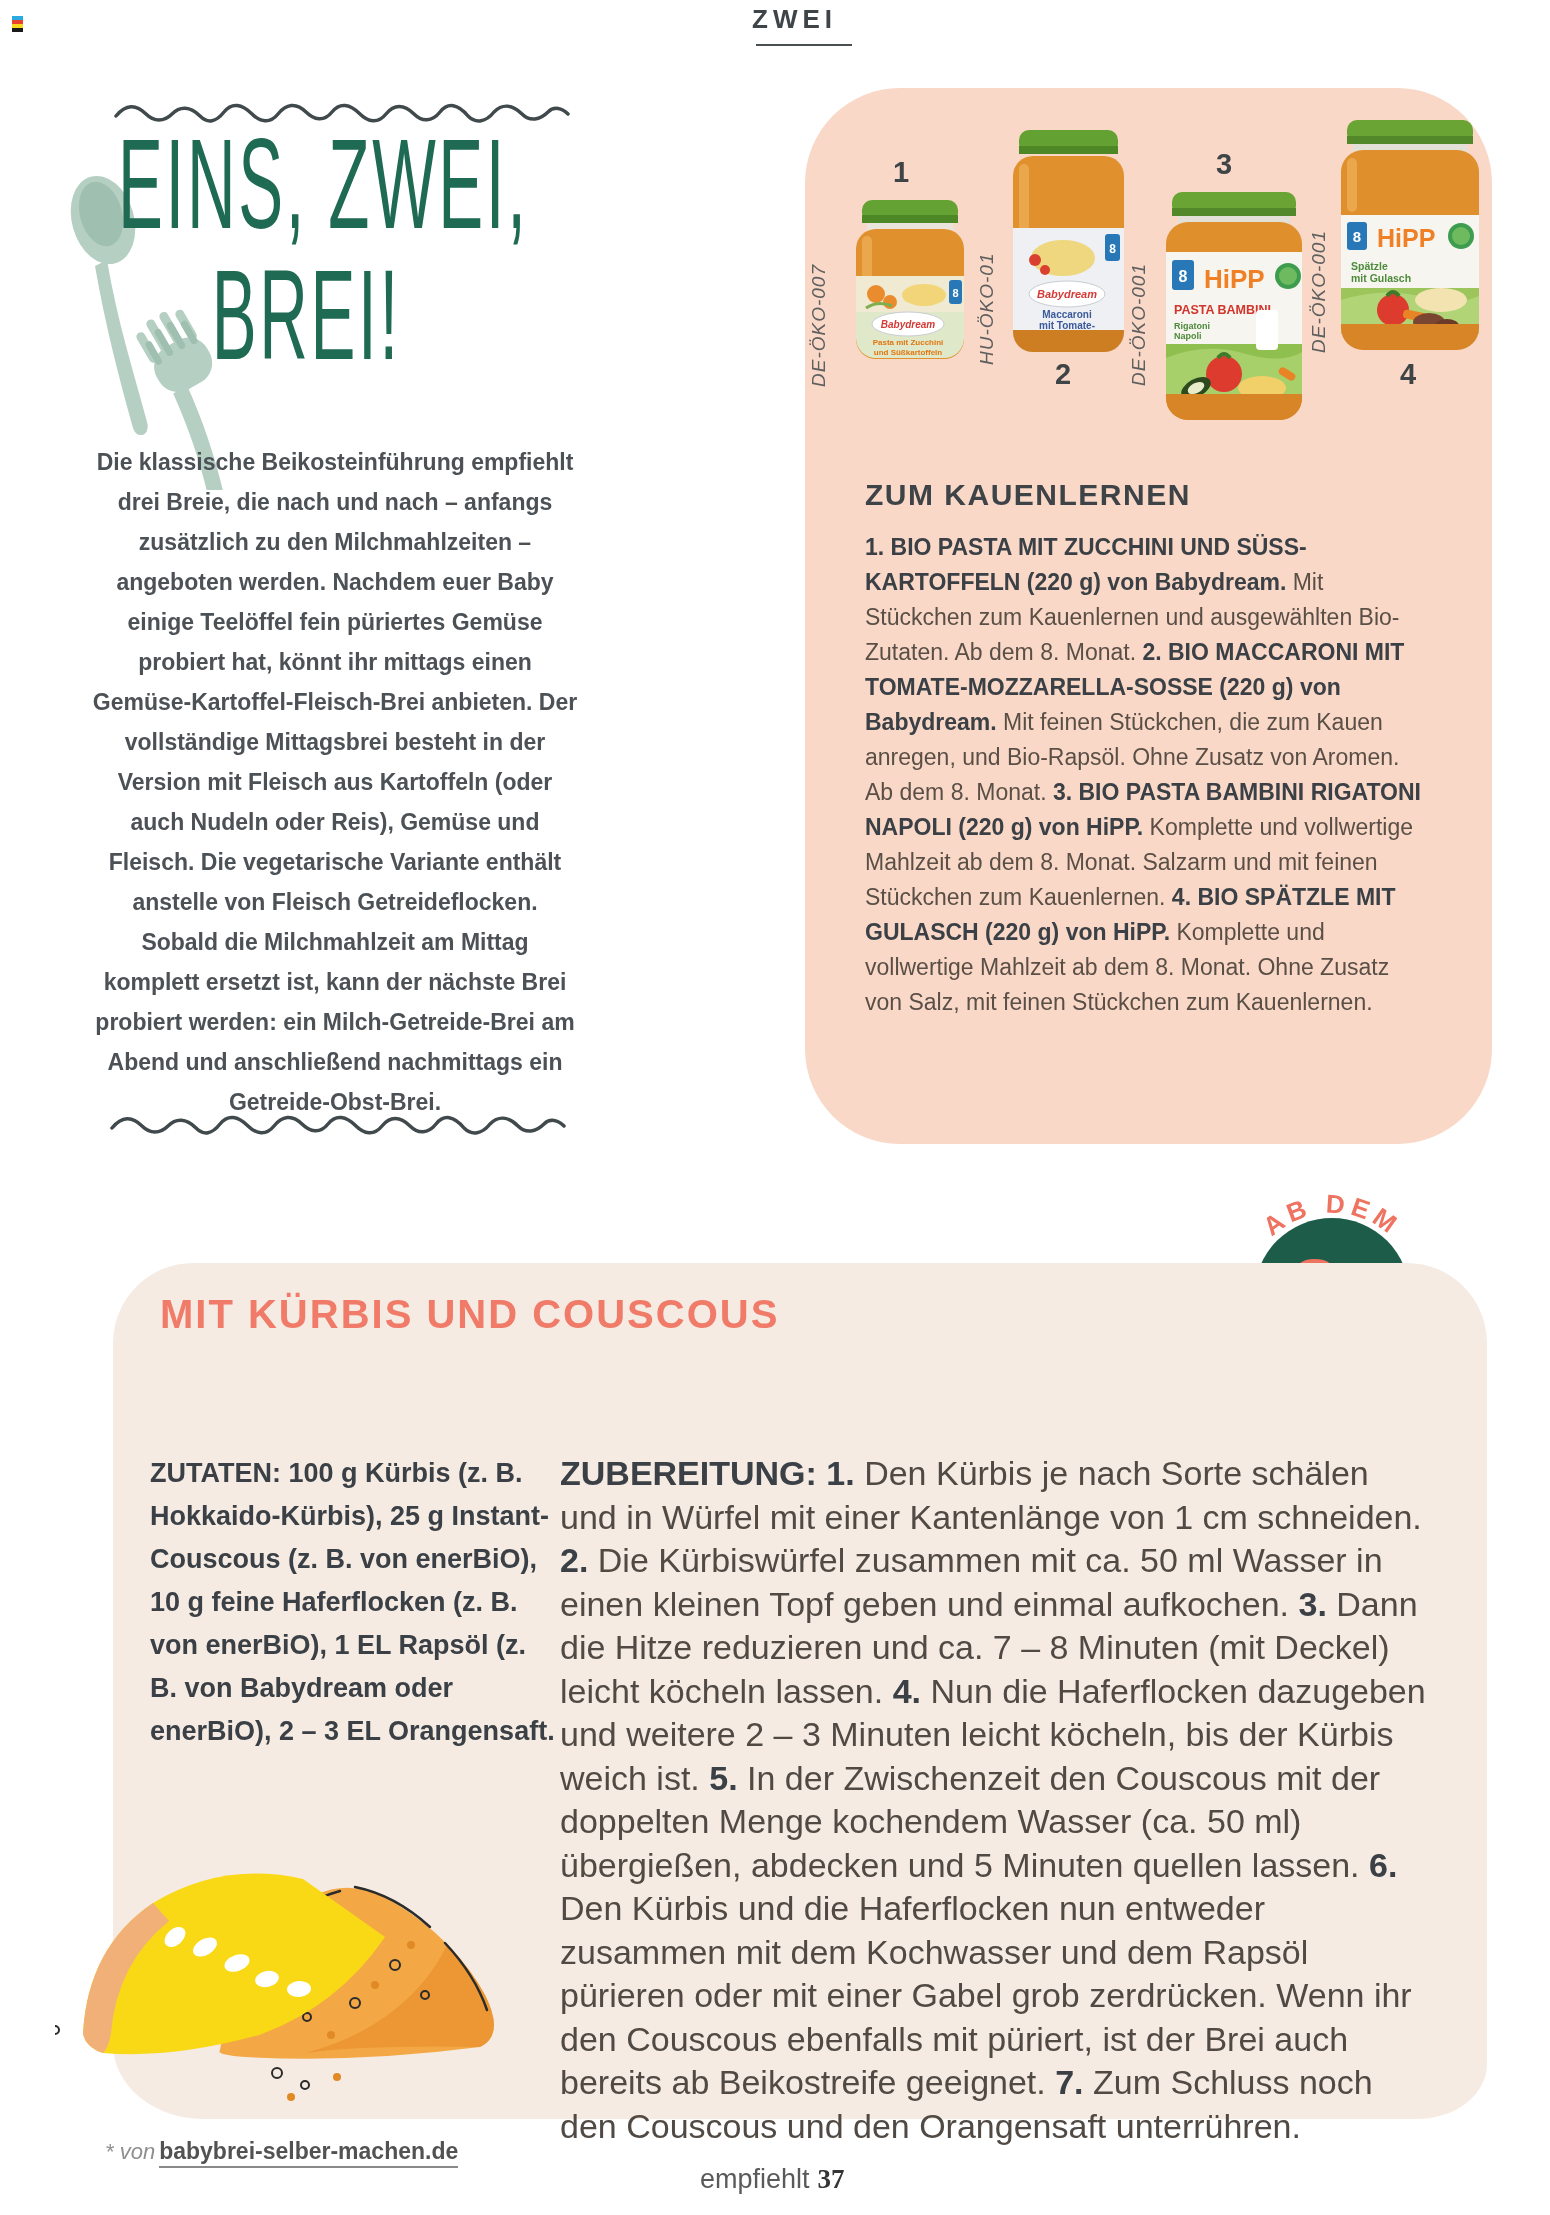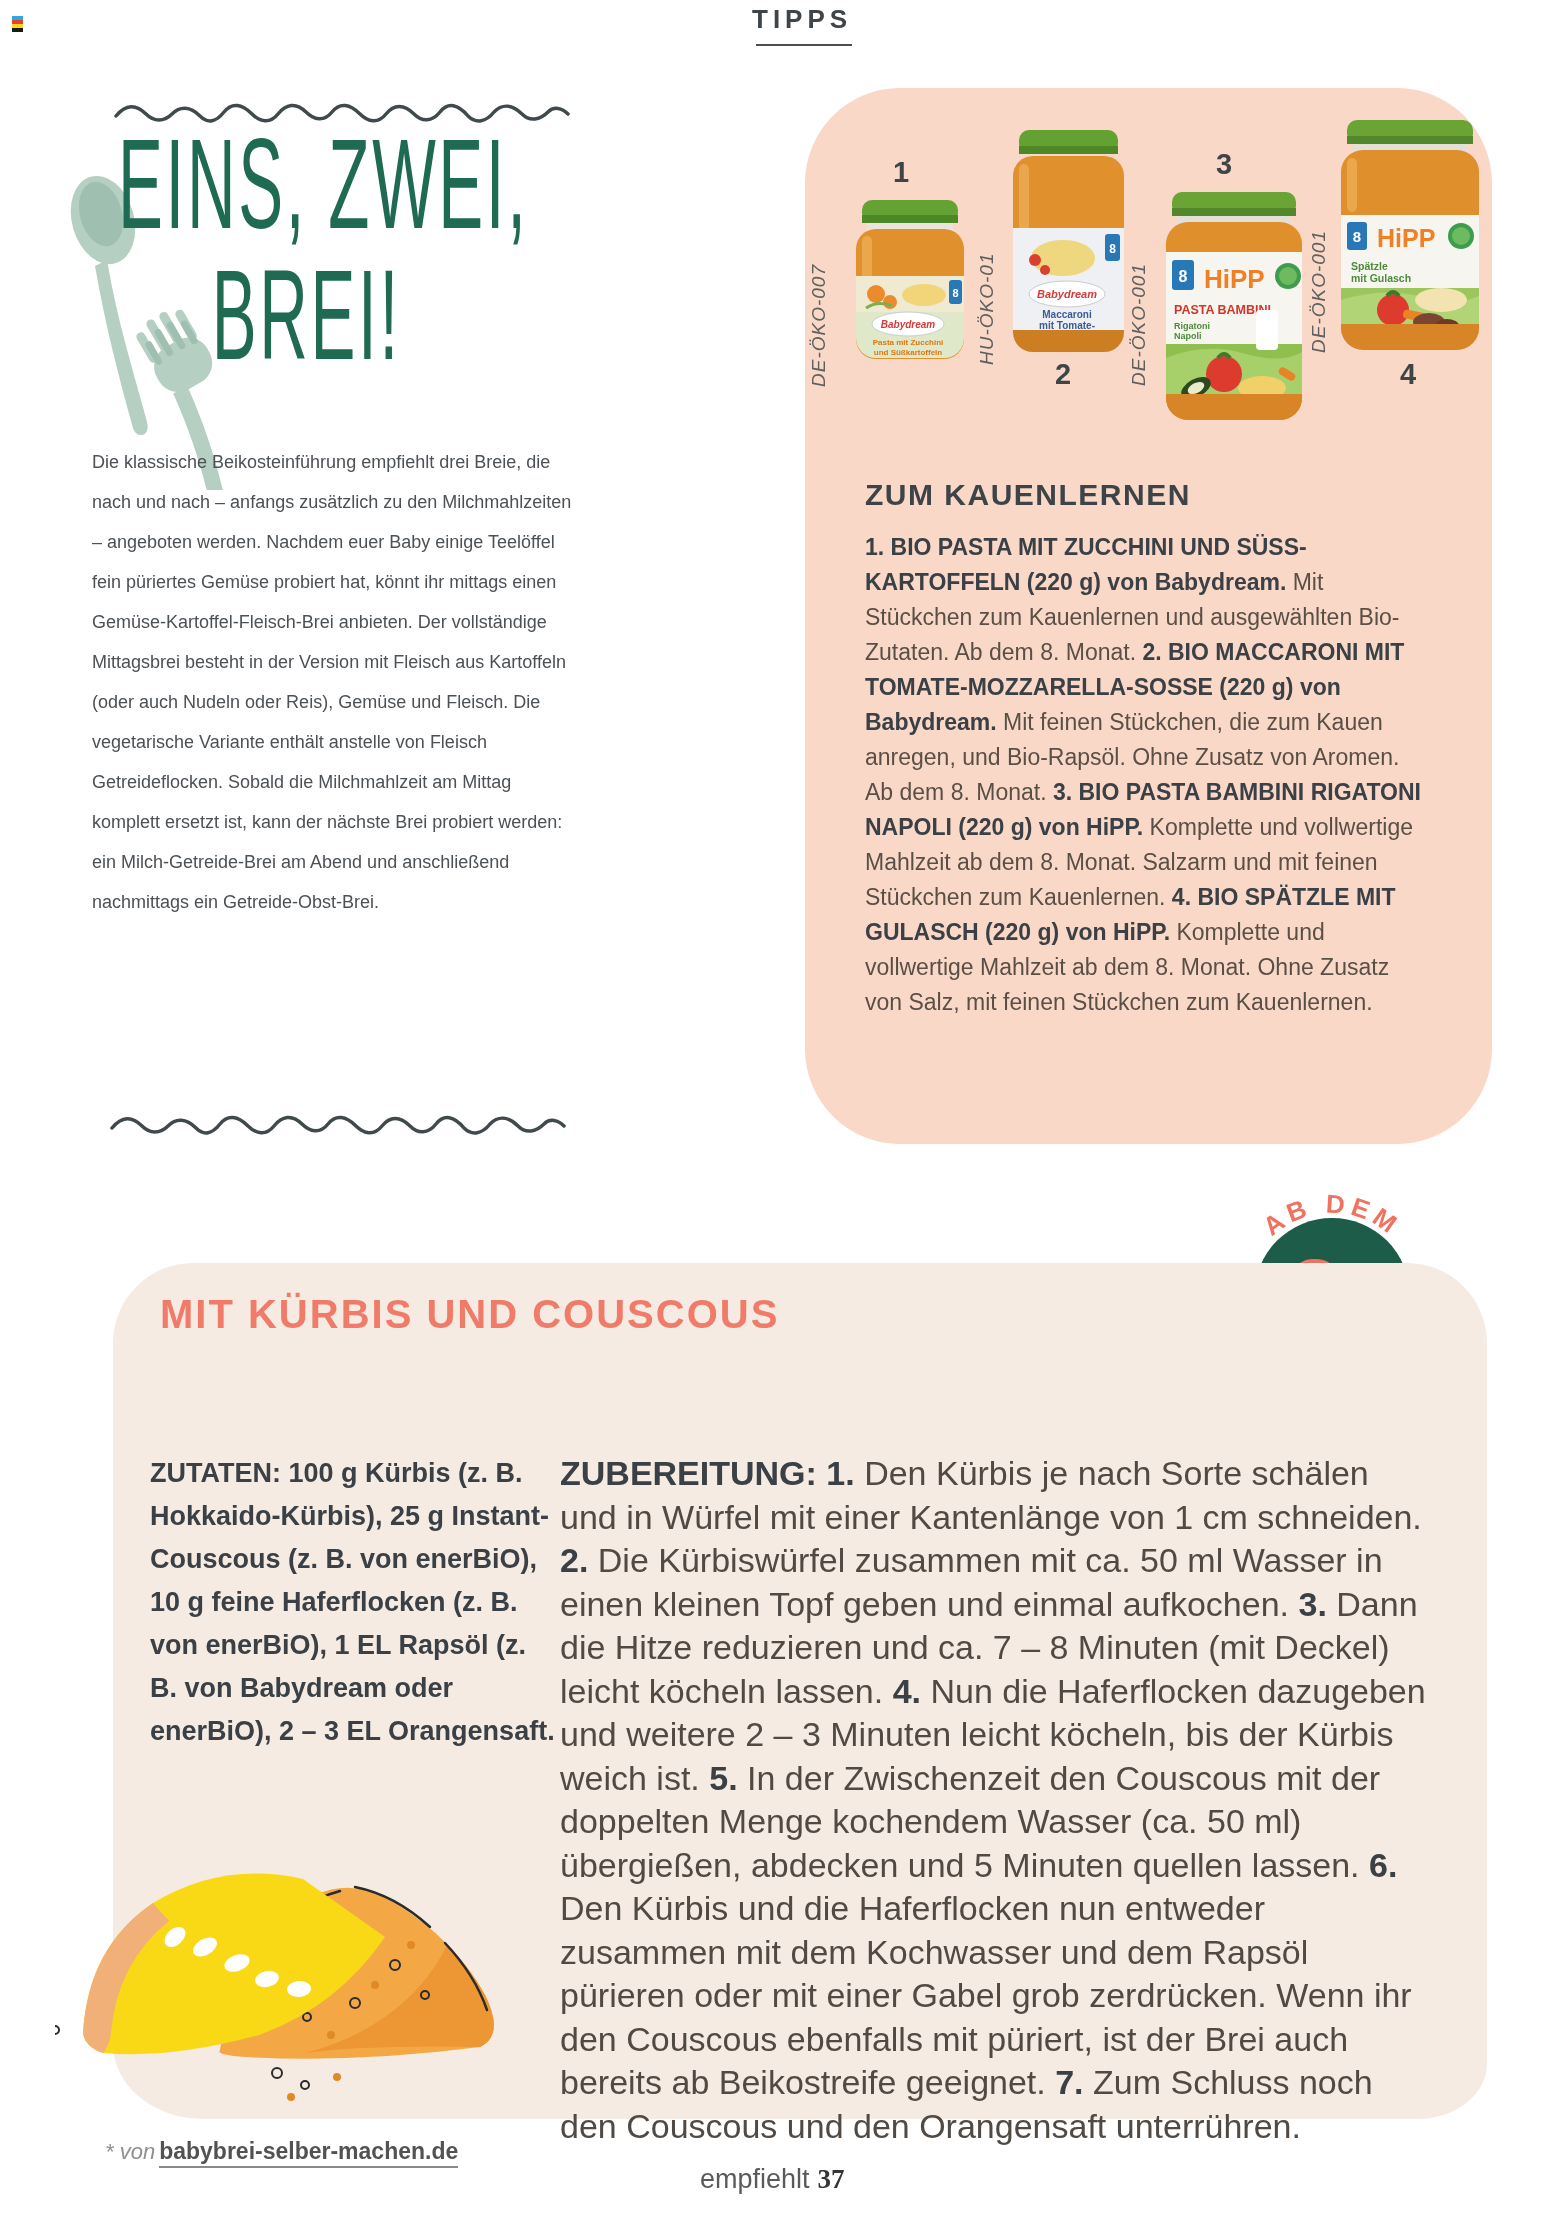--- a/index.html
+++ b/index.html
@@ -66,7 +66,7 @@
       <div style="background:#1a1a1a"></div>
   </div>
 
-  <div class="abs" id="tipps">TIPPS</div>
+  <div class="abs" id="tipps">ZWEI</div>
   <div class="abs" id="tipps-rule"></div>
 
   <svg class="abs wavy" id="wavy1" viewBox="0 0 460 30">

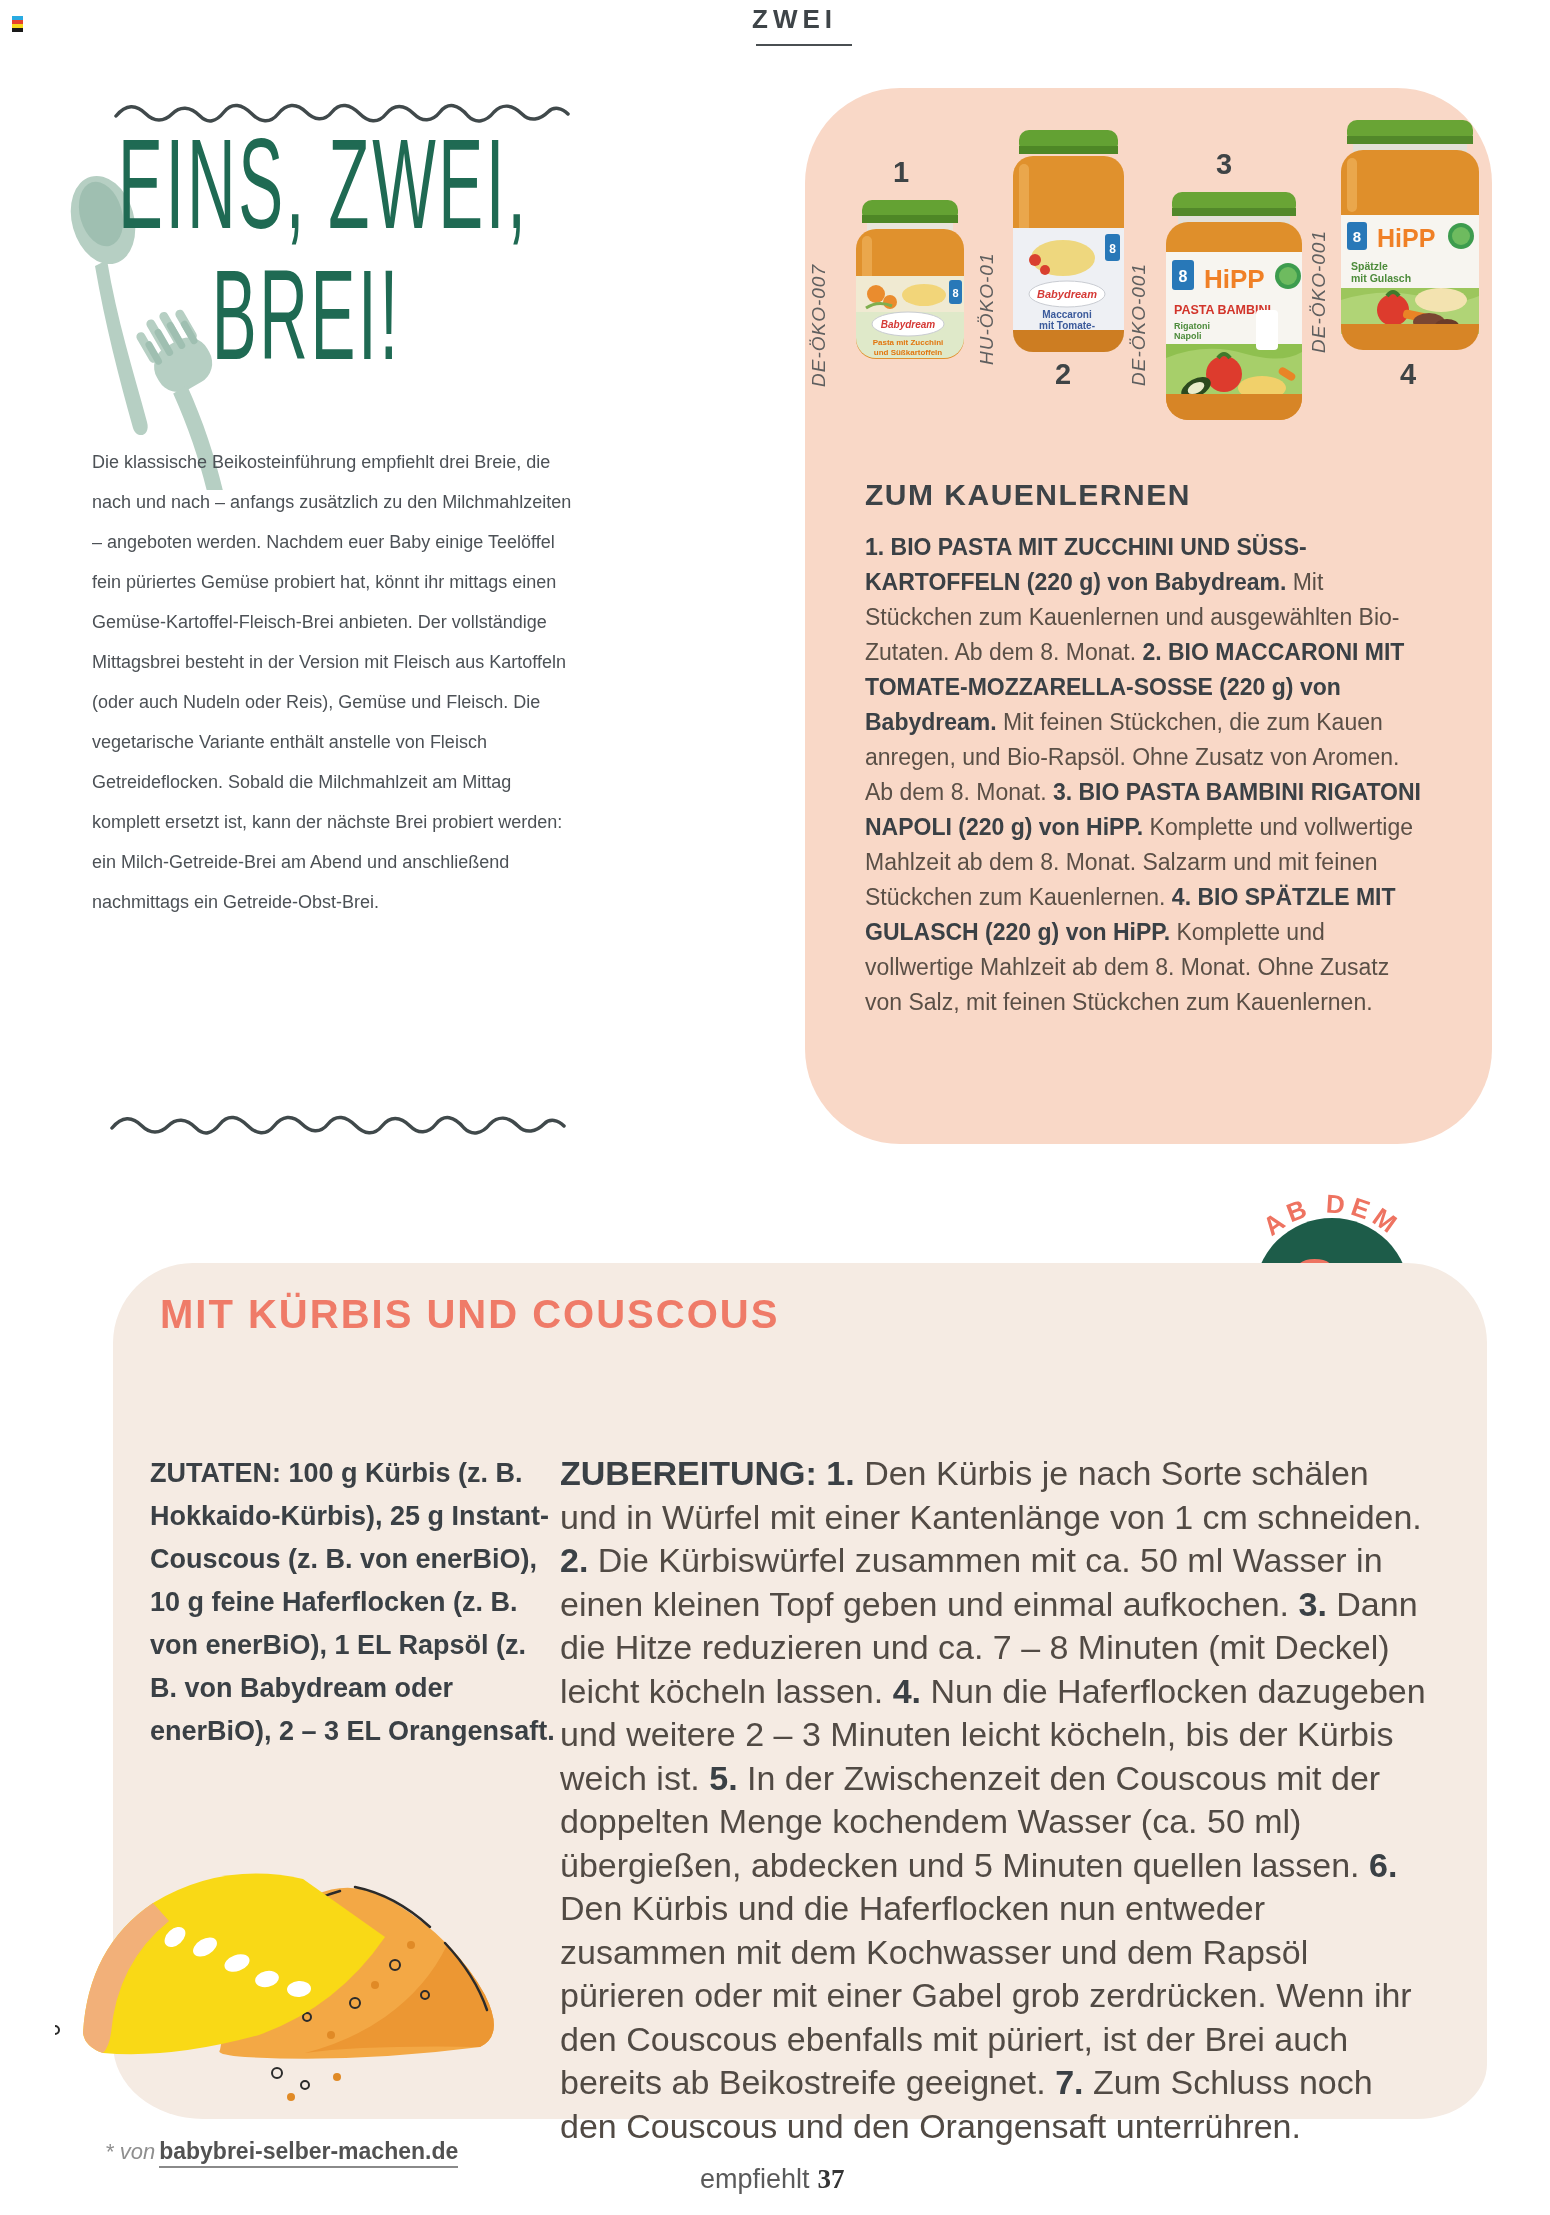--- a/index.html
+++ b/index.html
@@ -18,8 +18,8 @@
             color:#1f6a53;font-weight:200;line-height:104px;white-space:nowrap;}
   #headline .hl1{font-size:102px;letter-spacing:4px;}
   #headline .hl2{font-size:102px;letter-spacing:4px;margin-left:142px;}
-  #intro-body{left:92px;top:442px;width:486px;font-weight:normal;
-              font-size:18px;line-height:40px;color:#4c5156;}
+  #intro-body{left:92px;top:442px;width:486px;text-align:center;font-weight:bold;
+              font-size:23px;line-height:40px;color:#4c5156;}
 
   .wavy{width:460px;height:30px;}
   #wavy1{left:112px;top:100px;}

